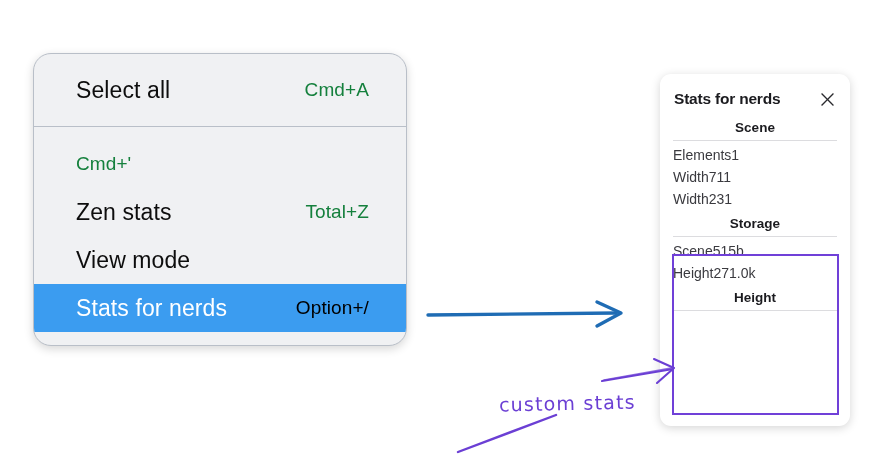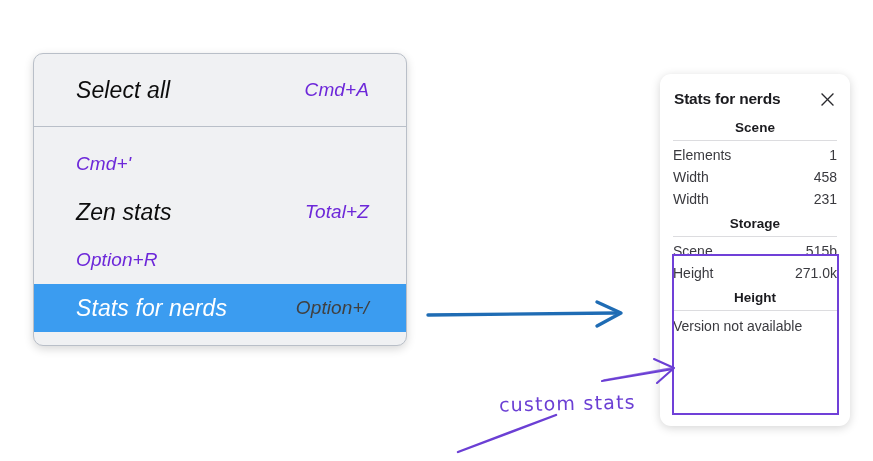--- a/index.html
+++ b/index.html
@@ -23,10 +23,9 @@
     width: 372px;
     background: #f0f1f3;
     border: 1px solid #b9bfc8;
-    border-radius: 10px;
+    border-radius: 18px;
     box-shadow: 0 3px 10px rgba(0,0,0,0.16);
     overflow: hidden;
-    font-style: italic;
   }
   .menu-section { padding: 0; }
   .menu-section.top { padding-top: 12px; padding-bottom: 12px; }

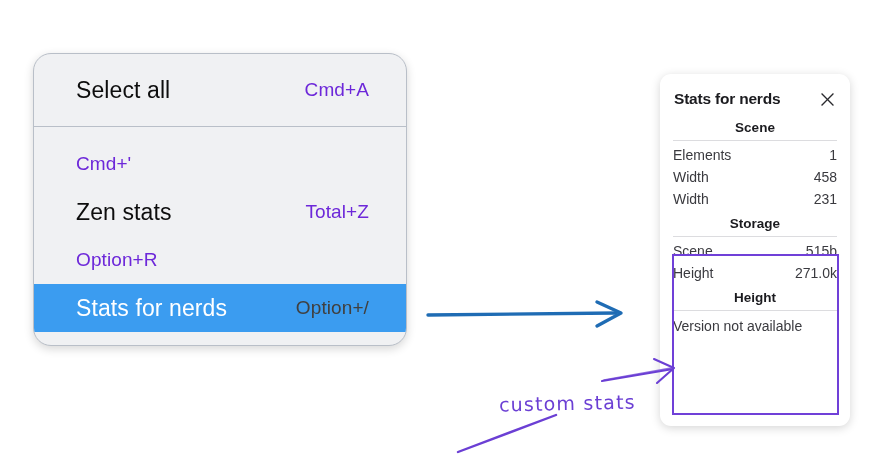--- a/index.html
+++ b/index.html
@@ -51,7 +51,7 @@
   }
   .menu-item .shortcut {
     font-size: 19px;
-    color: #6d28d9;
+    color: #15803d;
     letter-spacing: 0.1px;
   }
   .menu-item.selected {

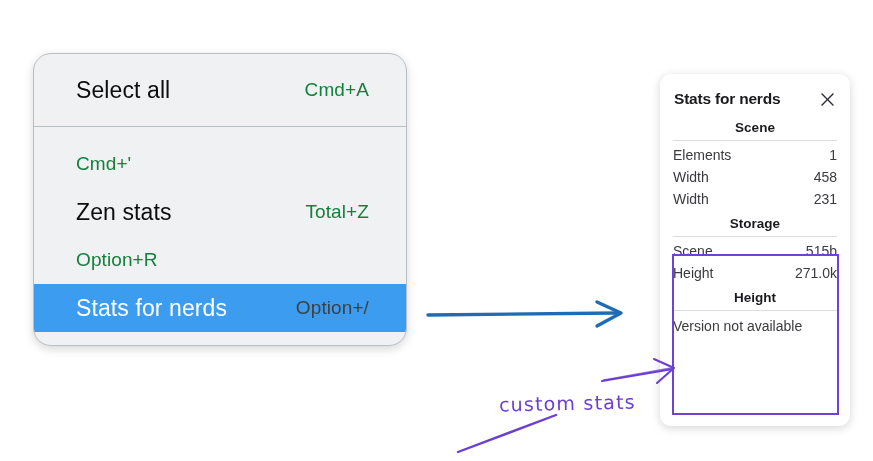--- a/index.html
+++ b/index.html
@@ -109,7 +109,6 @@
   }
   .stat-row {
     display: flex;
-    justify-content: space-between;
     align-items: baseline;
     font-size: 14px;
     color: #3a3a3f;

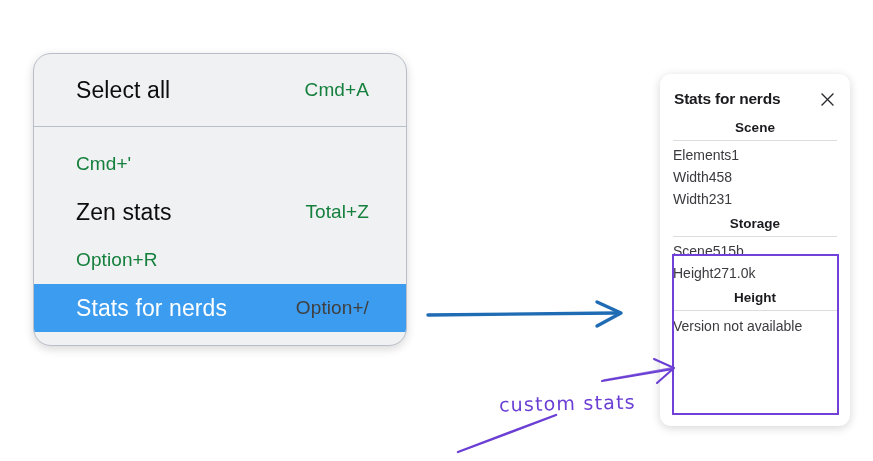--- a/index.html
+++ b/index.html
@@ -206,7 +206,7 @@
     </div>
     <div class="stat-row">
       <span class="k">Width</span>
-      <span class="v">458</span>
+      <span class="v">711</span>
     </div>
     <div class="stat-row">
       <span class="k">Width</span>

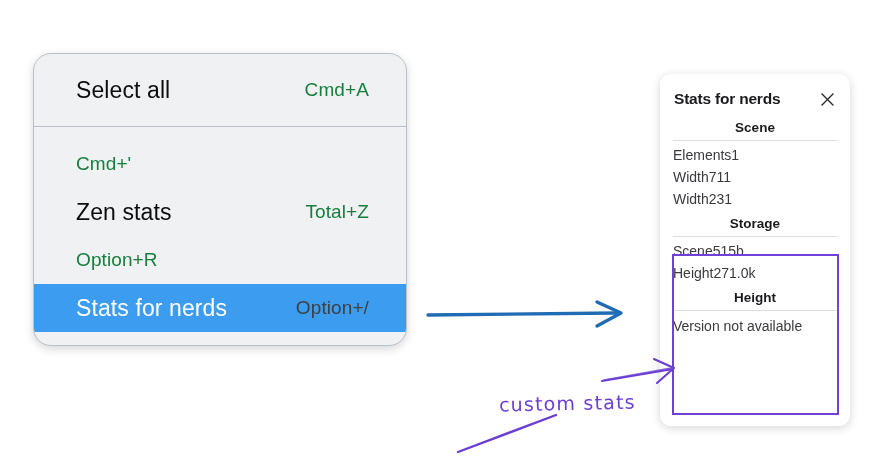--- a/index.html
+++ b/index.html
@@ -176,6 +176,7 @@
       <span class="shortcut">Total+Z</span>
     </div>
     <div class="menu-item">
+      <span class="label">View mode</span>
       <span class="shortcut">Option+R</span>
     </div>
     <div class="menu-item selected">

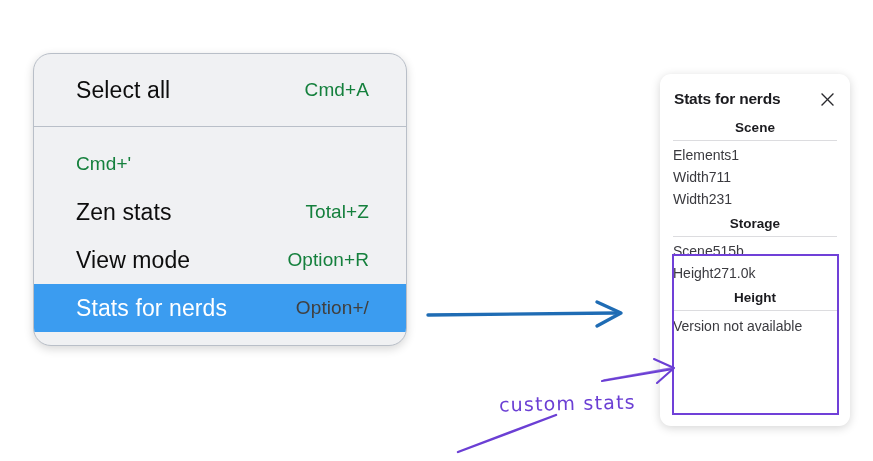--- a/index.html
+++ b/index.html
@@ -177,7 +177,6 @@
     </div>
     <div class="menu-item">
       <span class="label">View mode</span>
-      <span class="shortcut">Option+R</span>
     </div>
     <div class="menu-item selected">
       <span class="label">Stats for nerds</span>

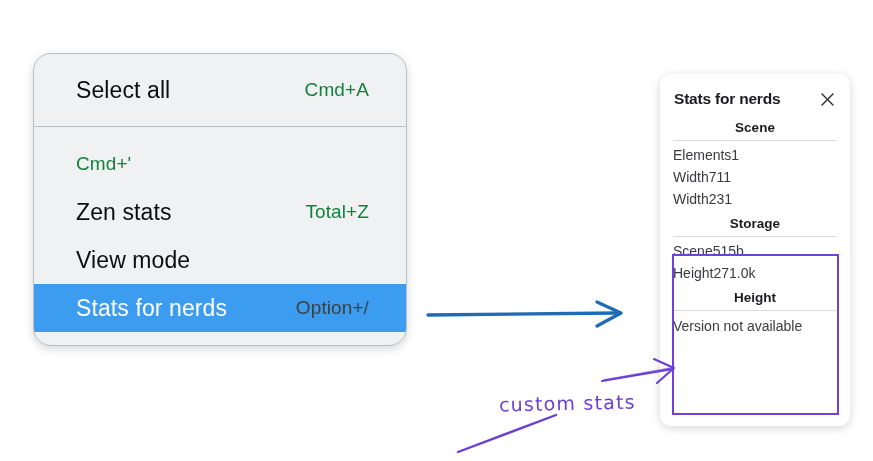--- a/index.html
+++ b/index.html
@@ -58,7 +58,7 @@
     background: #3b9cf0;
   }
   .menu-item.selected .label { color: #ffffff; }
-  .menu-item.selected .shortcut { color: #404040; }
+  .menu-item.selected .shortcut { color: #000000; }
 
   
   #stats-panel {

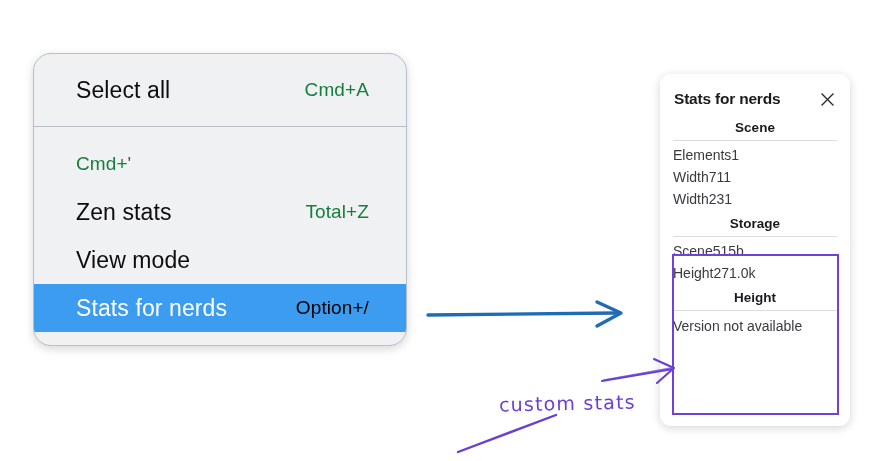--- a/index.html
+++ b/index.html
@@ -226,7 +226,6 @@
 
     <div class="section-heading">Height</div>
     <div class="hrule"></div>
-    <div class="single-row">Version not available</div>
 
   </div>
 </div>

